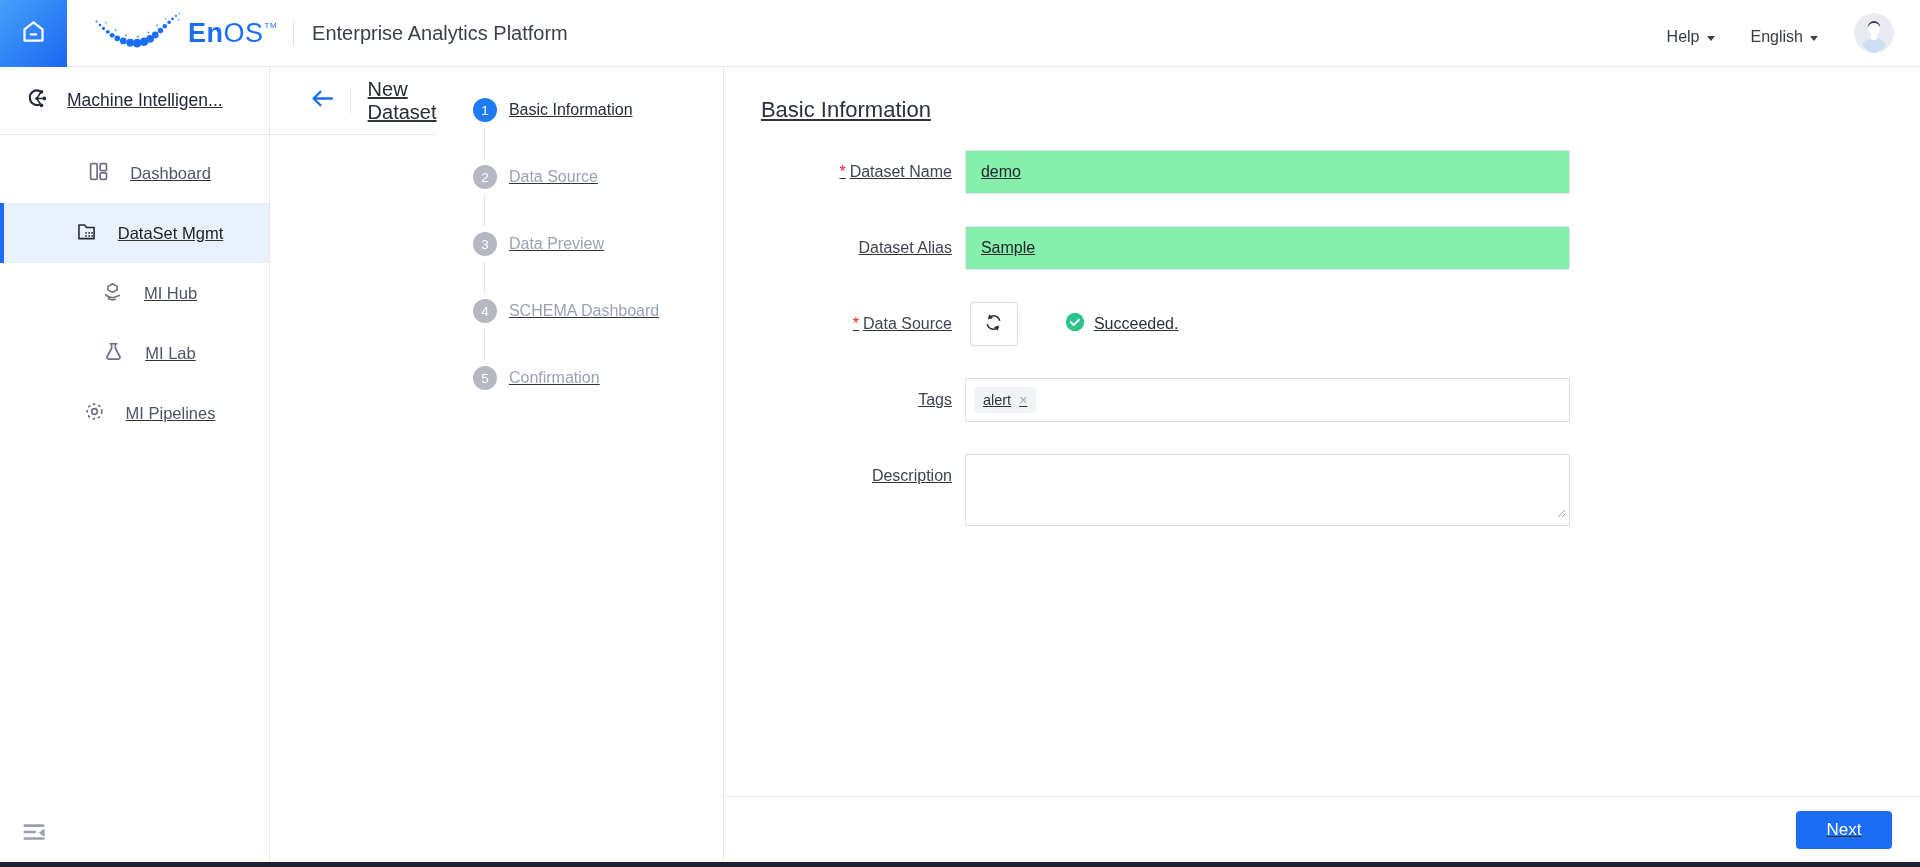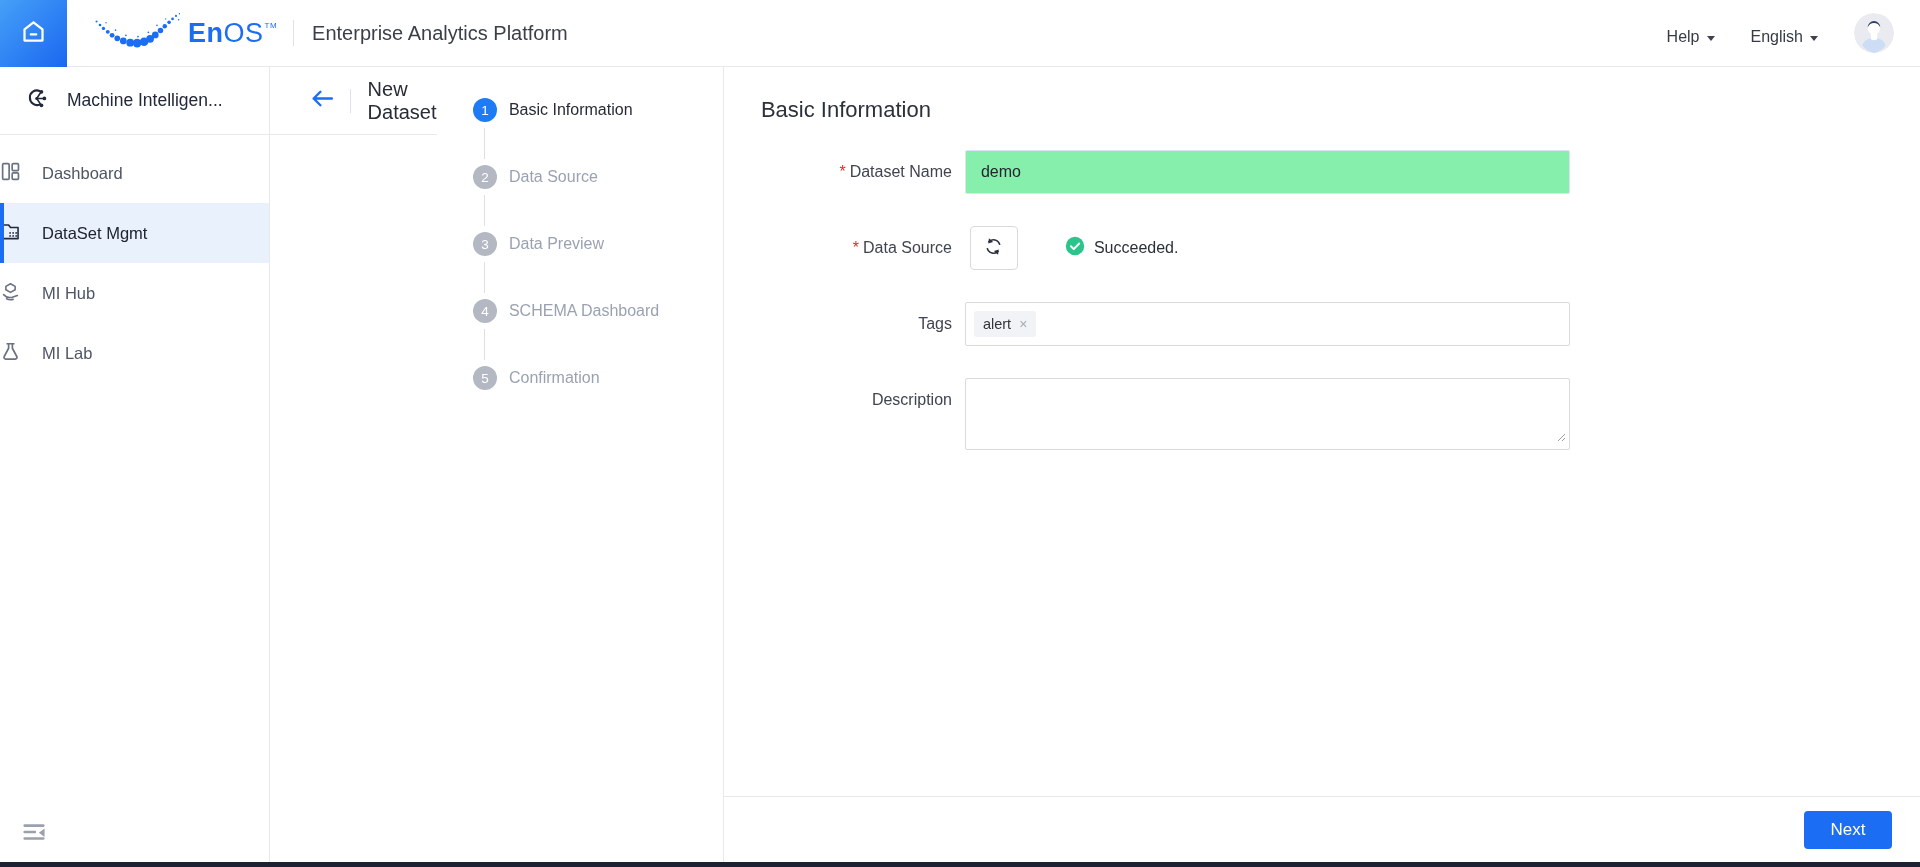--- a/index.html
+++ b/index.html
@@ -25,7 +25,7 @@
   .avatar { width:40px; height:40px; border-radius:50%; overflow:hidden; cursor:pointer; }
 
   
-  .main { display:flex; height:795px; }
+  .main { display:flex; height:795px;text-decoration:underline; }
 
   .sidebar { width:270px; flex:0 0 270px; border-right:1px solid #e7e9ee; box-sizing:border-box; position:relative; background:#fff; }
   .sidebar-header { height:68px; border-bottom:1px solid #e7e9ee; display:flex; align-items:center; padding-left:25px; box-sizing:border-box; gap:16px; }

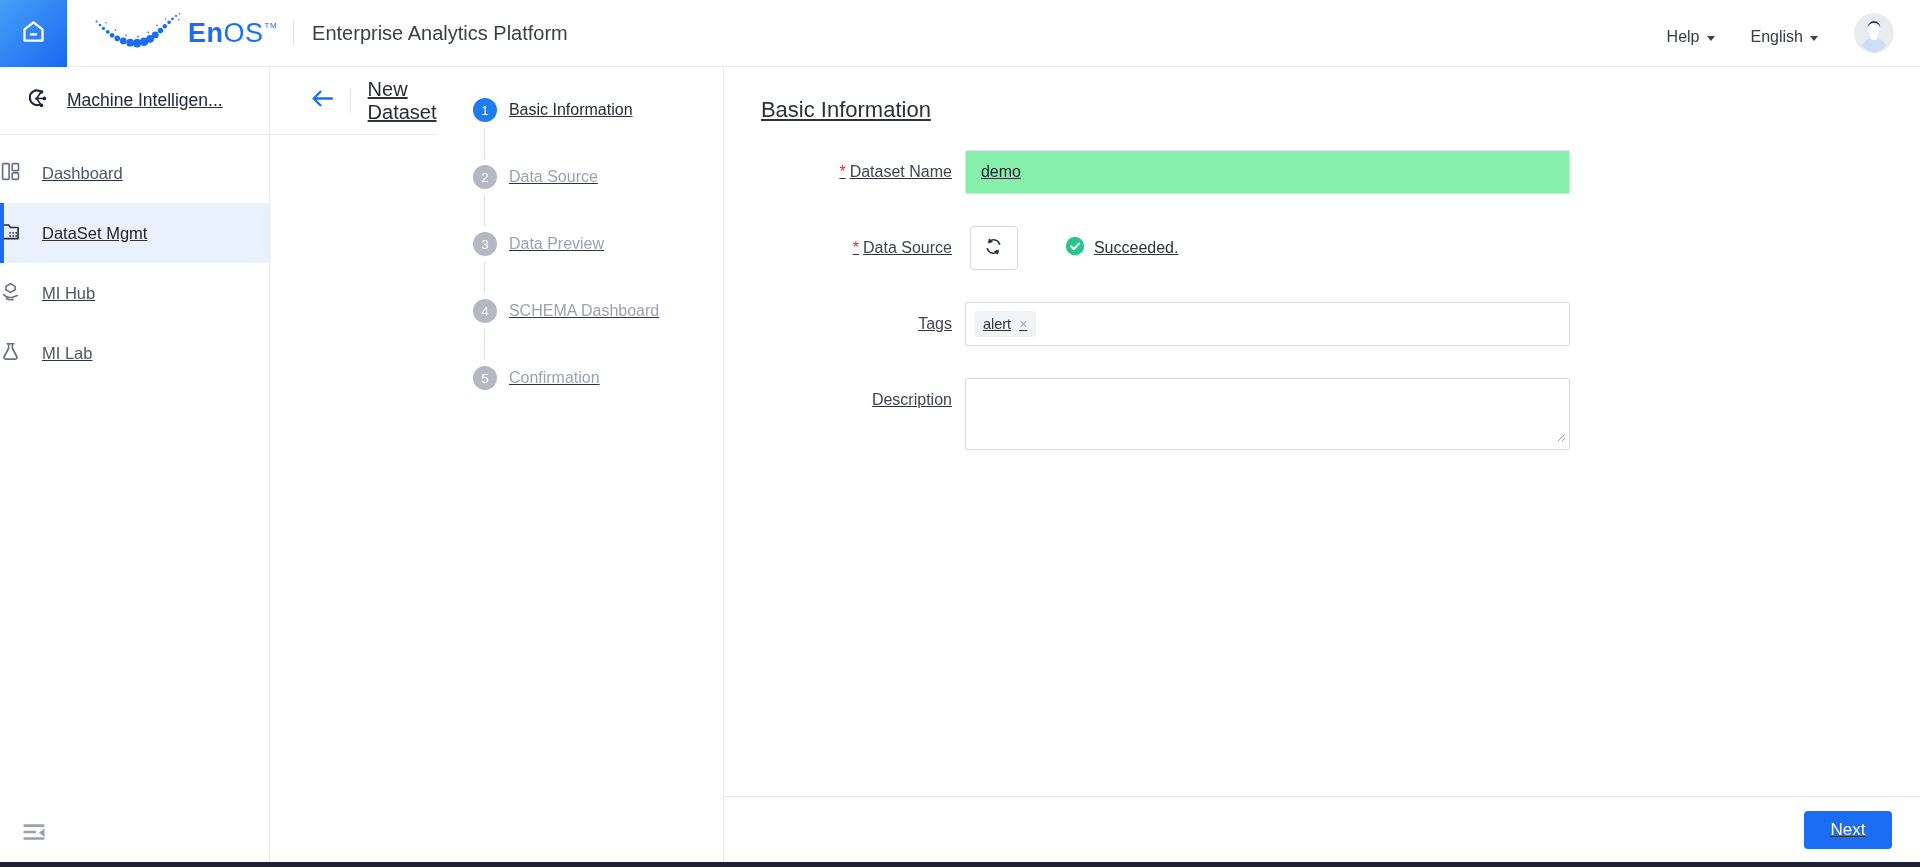--- a/index.html
+++ b/index.html
@@ -31,7 +31,7 @@
   .sidebar-header { height:68px; border-bottom:1px solid #e7e9ee; display:flex; align-items:center; padding-left:25px; box-sizing:border-box; gap:16px; }
   .app-title { font-size:17.5px; color:#23283a; white-space:nowrap; }
   .nav { margin-top:8px; }
-  .nav-item { height:60px; display:flex; align-items:center; gap:21px; font-size:16.5px; color:#4e5565; cursor:pointer; position:relative; }
+  .nav-item { height:60px; display:flex; align-items:center; padding-left:30px; gap:21px; font-size:16.5px; color:#4e5565; cursor:pointer; position:relative;justify-content:center; }
   .nav-item.active { background:#e9f1fd; color:#20242e; }
   .nav-item.active::before { content:""; position:absolute; left:0; top:0; bottom:0; width:4px; background:#1b6ef3; }
   .collapse-btn { position:absolute; bottom:16px; left:22px; cursor:pointer; }

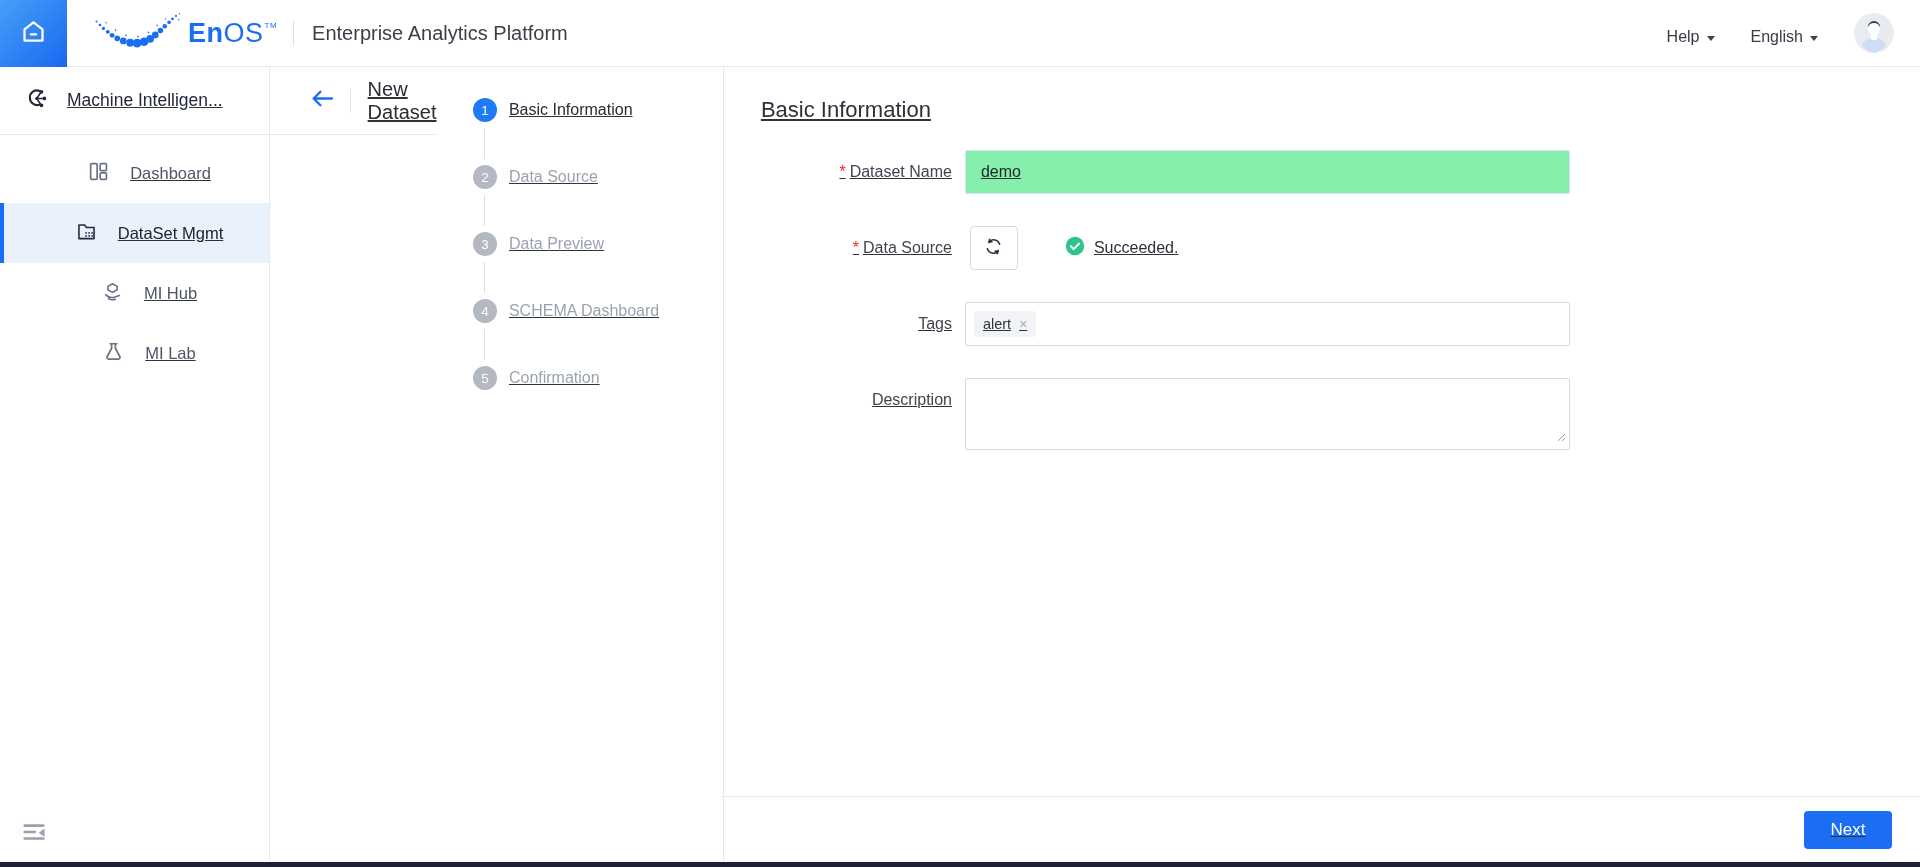--- a/index.html
+++ b/index.html
@@ -271,6 +271,12 @@
             </div>
           </div>
 
+          <div class="form-row">
+            <div class="form-label"><span>Dataset Alias</span></div>
+            <div class="control-wrap">
+              <input class="text-input" type="text" value="Sample" style="">
+            </div>
+          </div>
 
           <div class="form-row">
             <div class="form-label"><span class="req">*</span><span>Data Source</span></div>

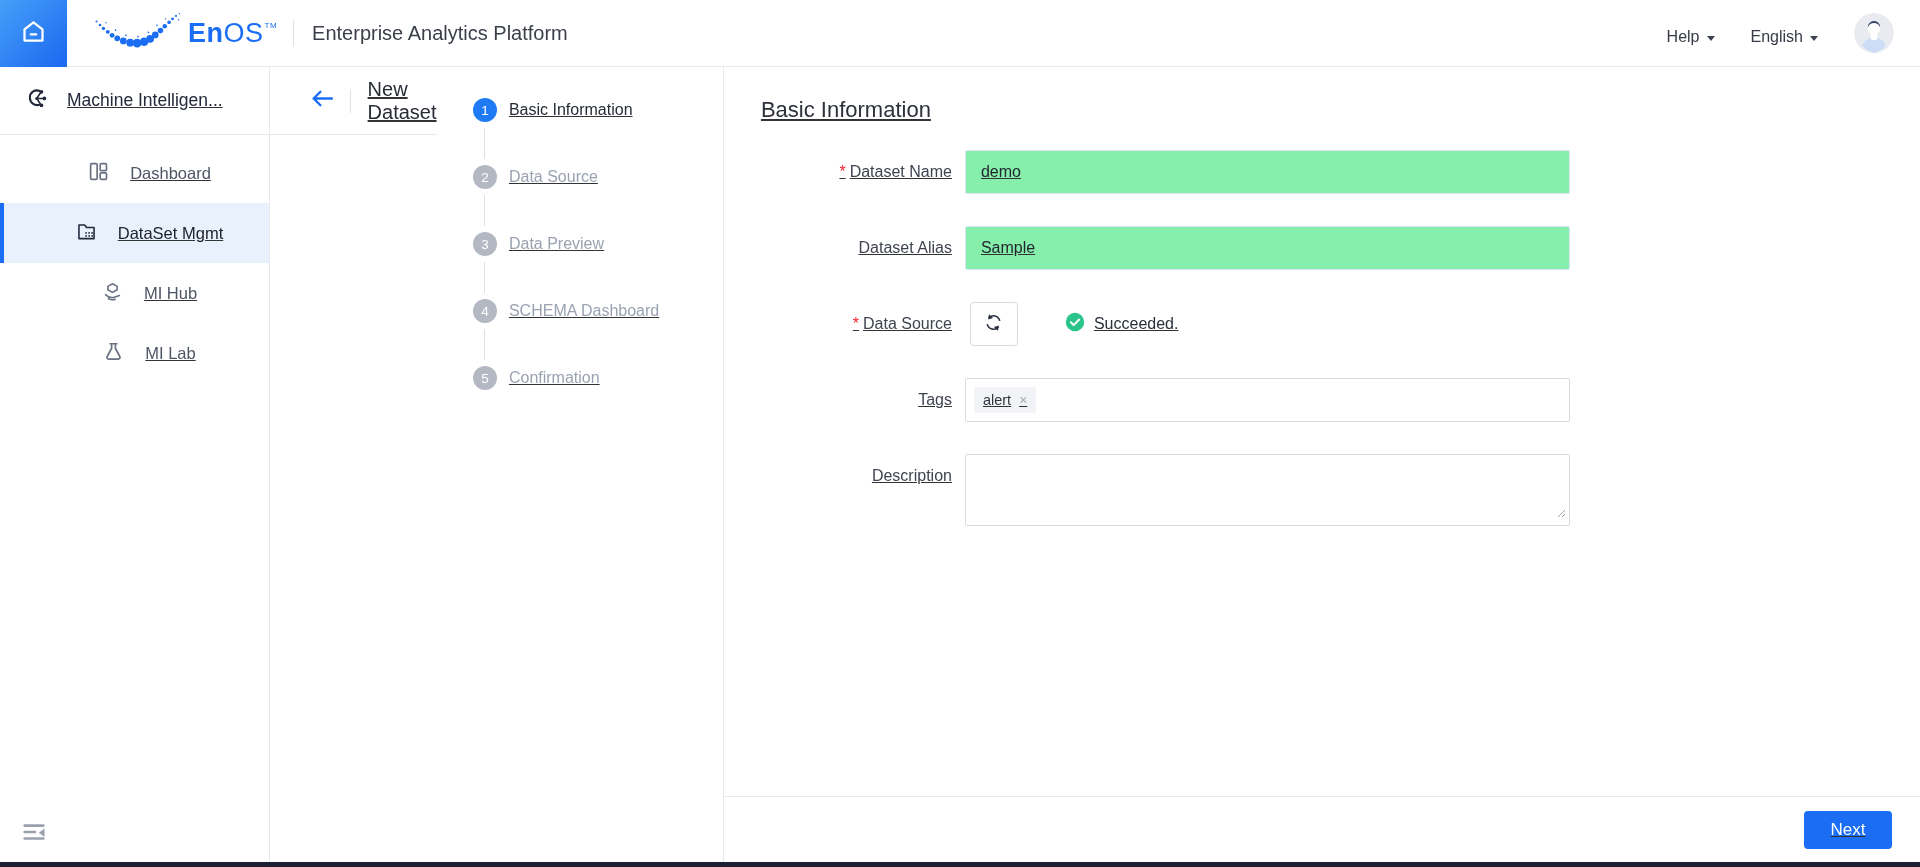--- a/index.html
+++ b/index.html
@@ -208,6 +208,15 @@
         </span>
         <span>MI Lab</span>
       </div>
+      <div class="nav-item">
+        <span>
+          <svg width="21" height="21" viewBox="0 0 20 20" fill="none" stroke="#6a7183" stroke-width="1.6">
+            <circle cx="10" cy="10" r="7" stroke-dasharray="2.5 2.7"></circle>
+            <circle cx="10" cy="10" r="2.7"></circle>
+          </svg>
+        </span>
+        <span>MI Pipelines</span>
+      </div>
     </nav>
 
     <div class="collapse-btn">

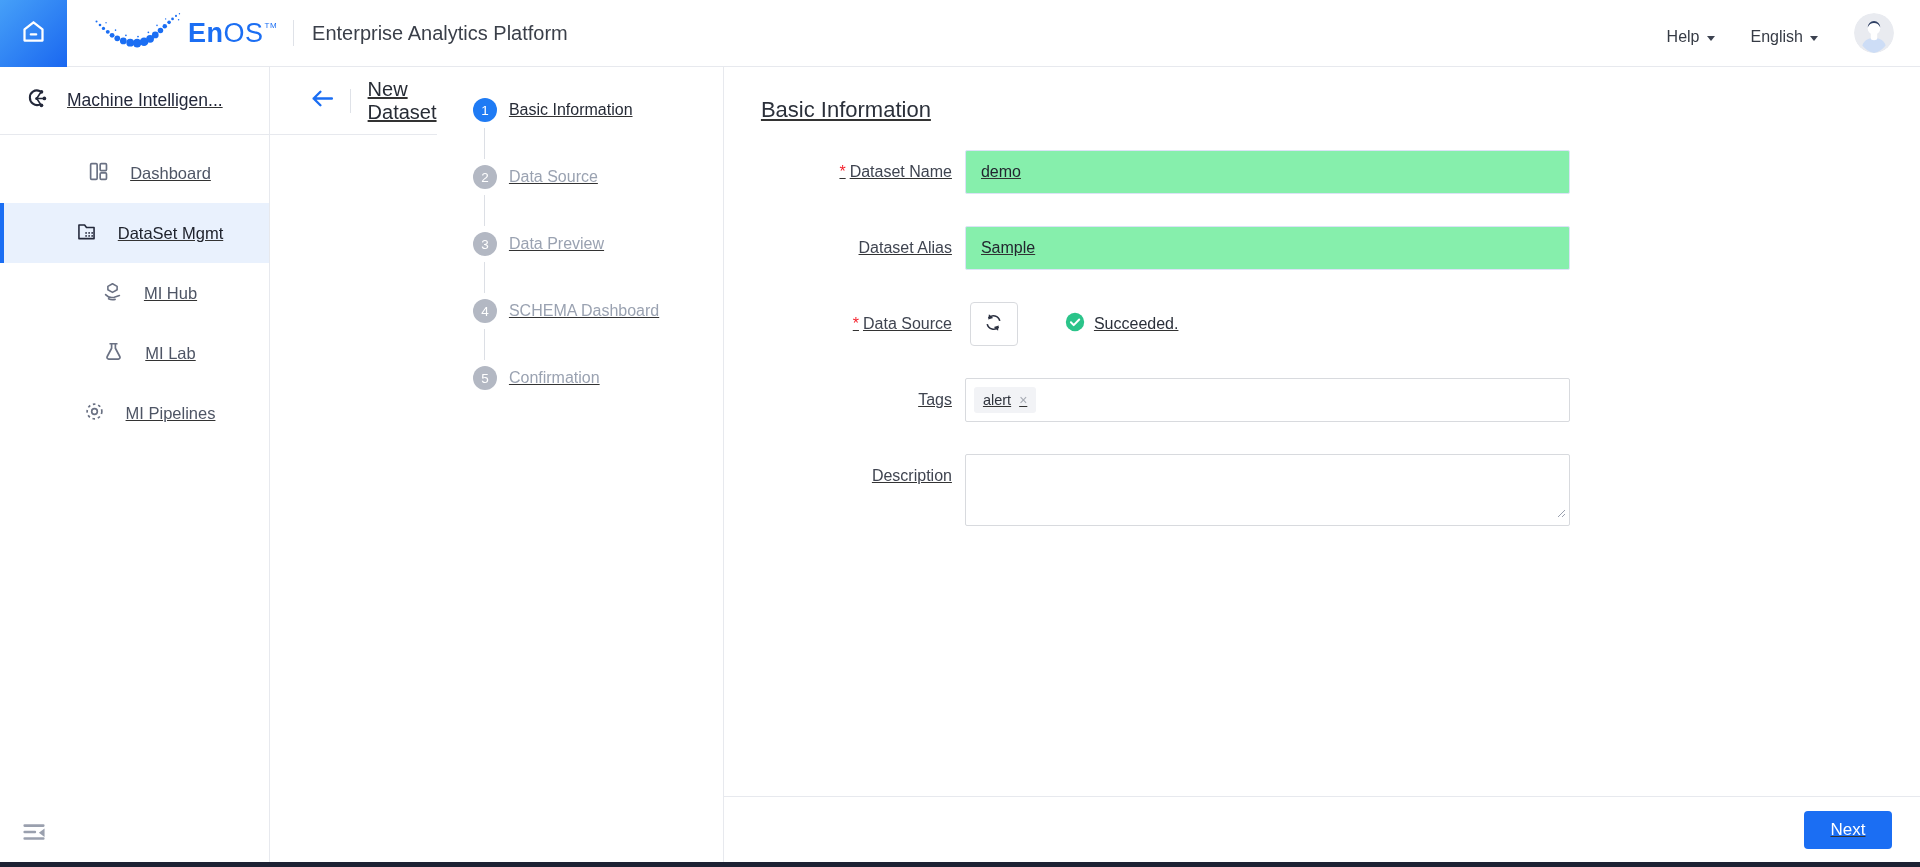--- a/index.html
+++ b/index.html
@@ -74,7 +74,7 @@
   .resize-grip { position:absolute; right:4px; bottom:8px; pointer-events:none; }
 
   .form-footer { height:66px; flex:0 0 66px; border-top:1px solid #e7e9ee; display:flex; align-items:center; justify-content:flex-end; padding-right:28px; box-sizing:border-box; }
-  .next-btn { width:88px; height:38px; background:#1b6ef3; color:#fff; border:none; border-radius:4px; font-size:17px; font-family:inherit; cursor:pointer; }
+  .next-btn { width:96px; height:38px; background:#1b6ef3; color:#fff; border:none; border-radius:4px; font-size:17px; font-family:inherit; cursor:pointer; }
 
   .bottom-bar { height:5px; background:#1d2133; }
 </style>

